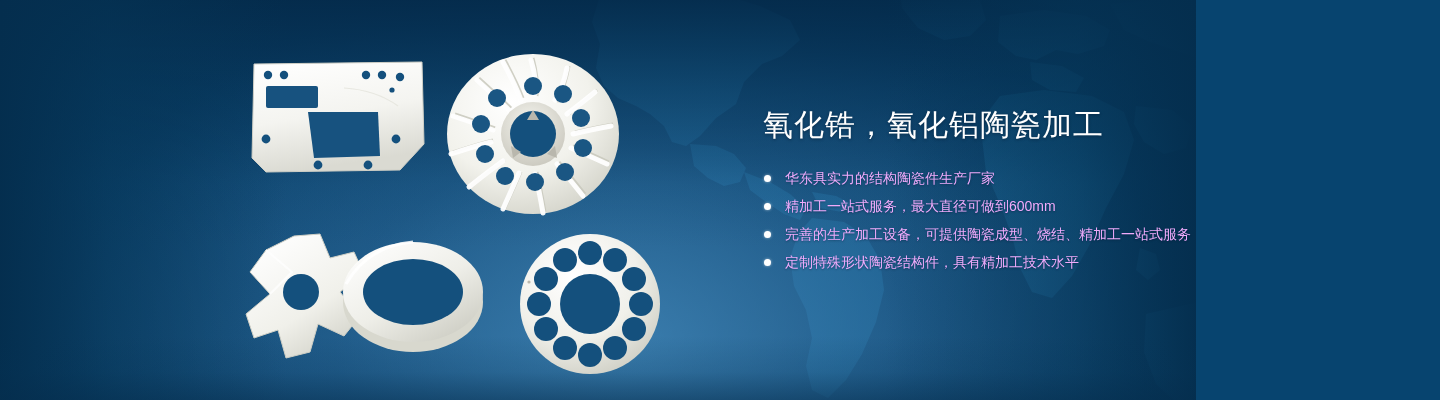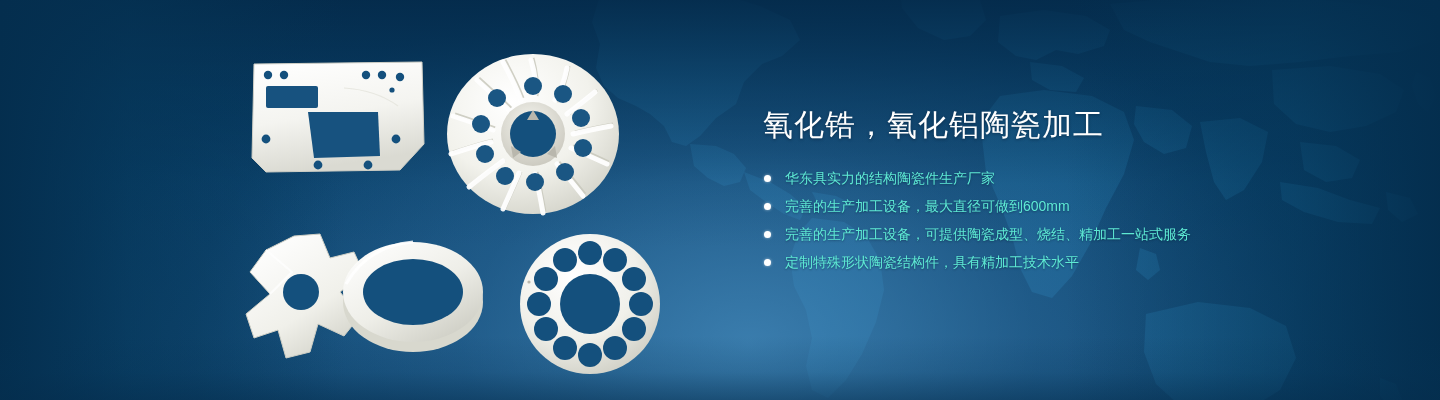--- a/index.html
+++ b/index.html
@@ -9,7 +9,7 @@
   }
   #banner {
     position: relative;
-    width: 1440px;
+    width: 1196px;
     height: 400px;
     overflow: hidden;
     font-family: "Liberation Sans", "DejaVu Sans", sans-serif;

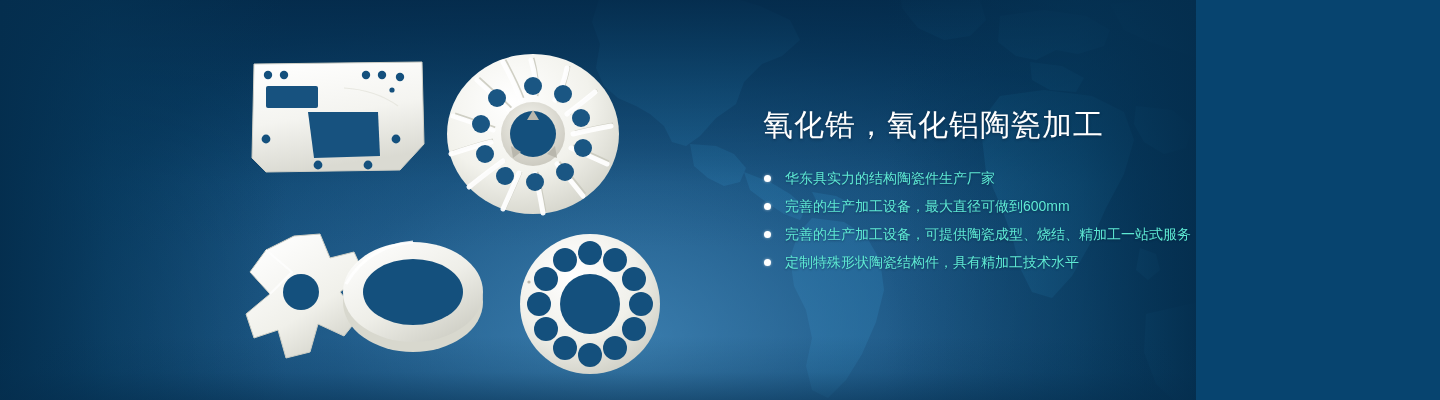--- a/index.html
+++ b/index.html
@@ -80,7 +80,7 @@
   }
   .bullets li {
     position: relative;
-    color: #5eead4;
+    color: #f0abfc;
     font-size: 14px;
     line-height: 23px;
     padding-left: 22px;

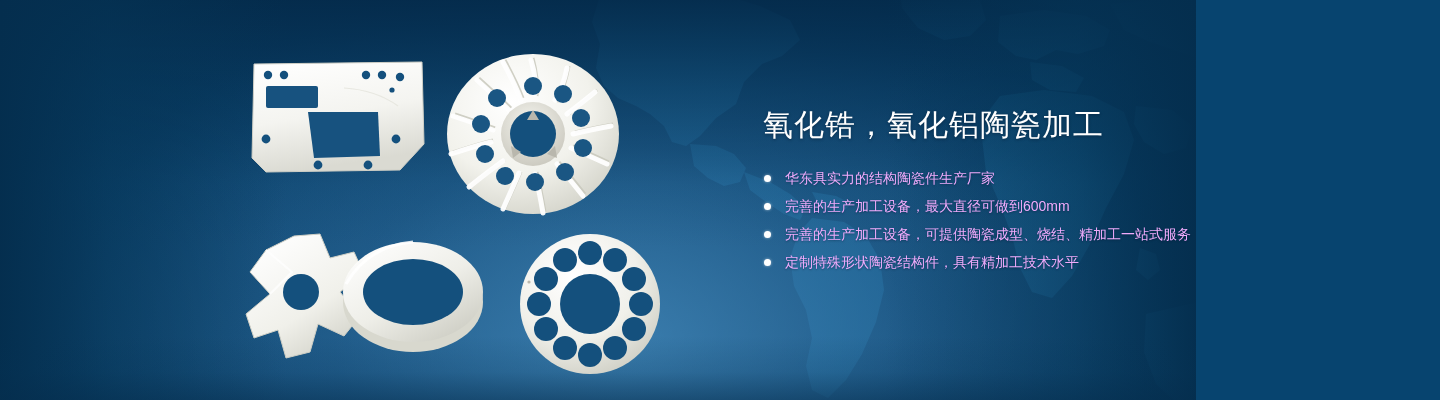--- a/index.html
+++ b/index.html
@@ -342,7 +342,7 @@
       </li>
       <li>
         <span class="dot"></span>
-        <span>完善的生产加工设备，最大直径可做到600mm</span>
+        <span>精加工一站式服务，最大直径可做到600mm</span>
       </li>
       <li>
         <span class="dot"></span>

